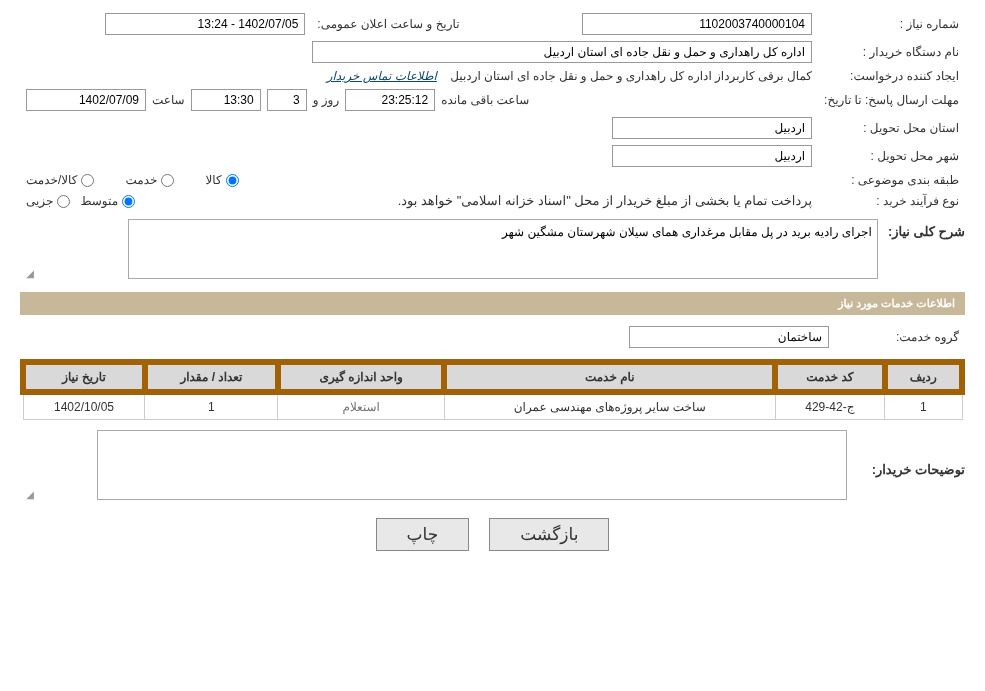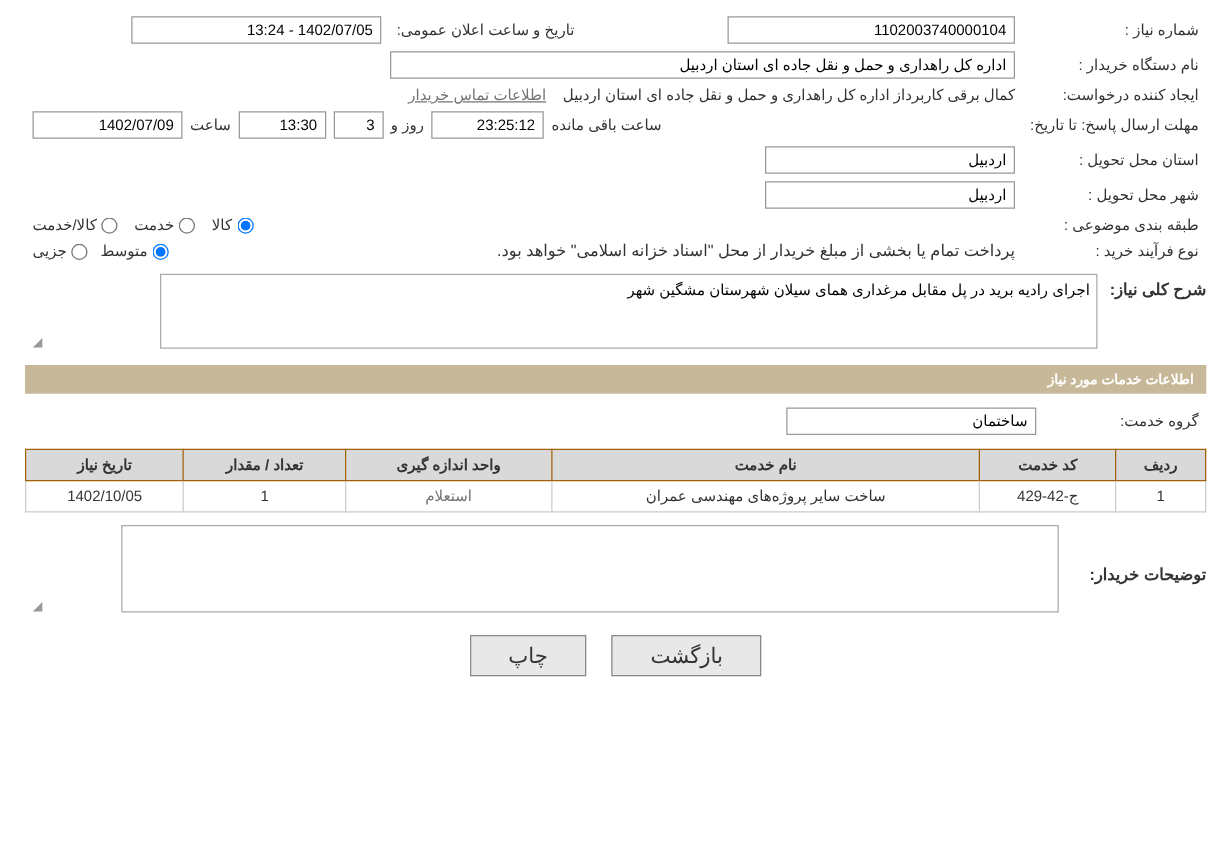--- a/index.html
+++ b/index.html
@@ -67,9 +67,10 @@
       width: 220px;
     }
     .blue-link {
-      color: #737373;
+      color: #0c4a6e;
       text-decoration: underline;
       cursor: pointer;
+      font-style: italic;
     }
     .row-inline {
       display: flex;

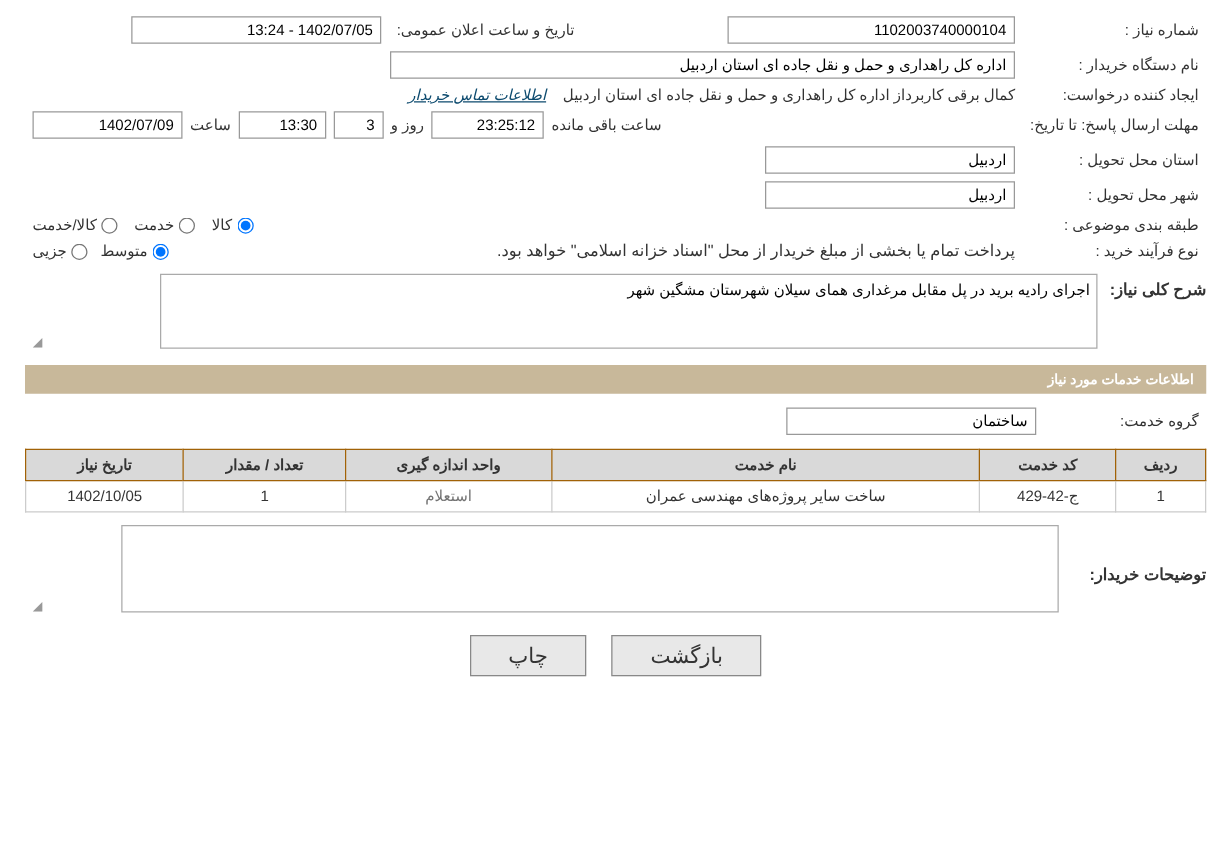--- a/index.html
+++ b/index.html
@@ -81,7 +81,7 @@
     .radio-group {
       display: flex;
       align-items: center;
-      gap: 13px;
+      gap: 31px;
       flex-direction: row-reverse;
     }
     .radio-item {

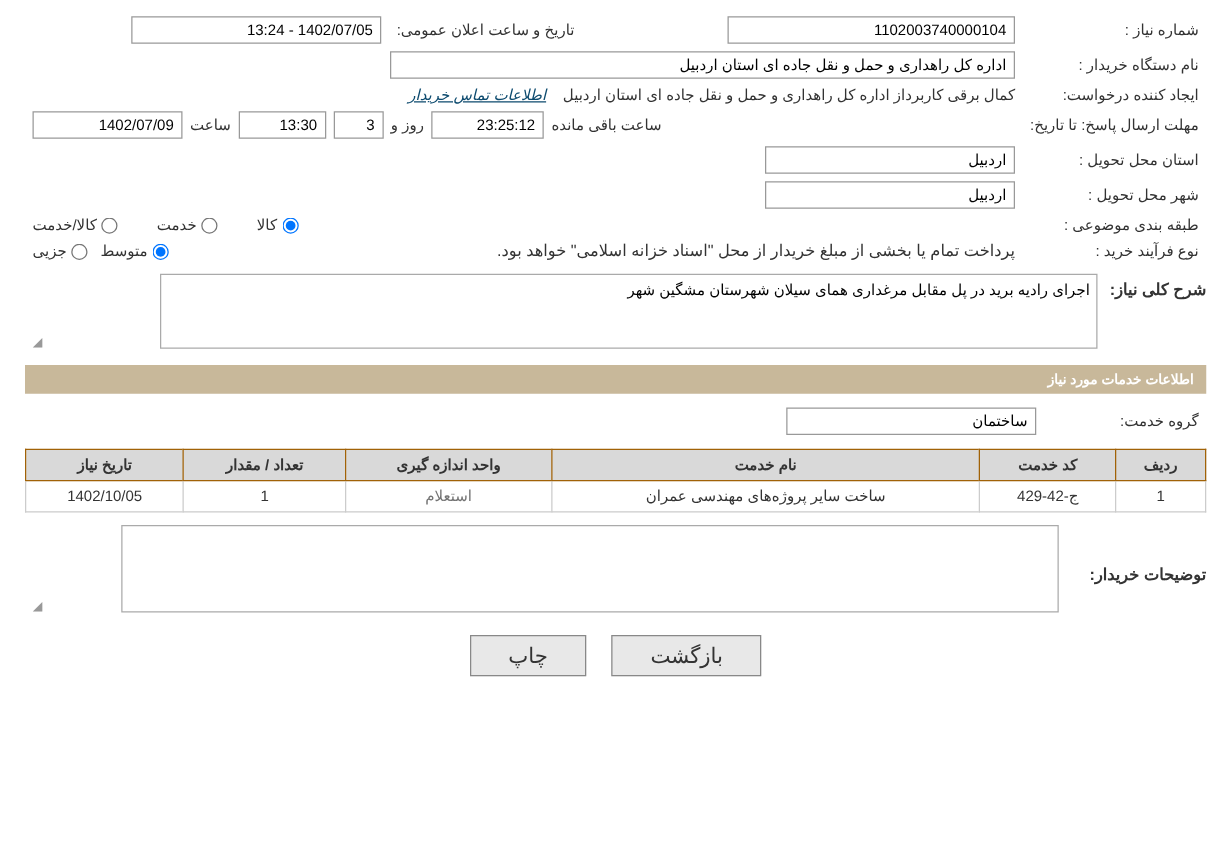--- a/index.html
+++ b/index.html
@@ -109,7 +109,7 @@
     }
     .services-table th {
       background: #d9d9d9;
-      border: 1px solid #a16207;
+      border: 6px solid #a16207;
       padding: 5px 8px;
       text-align: center;
       font-weight: bold;

